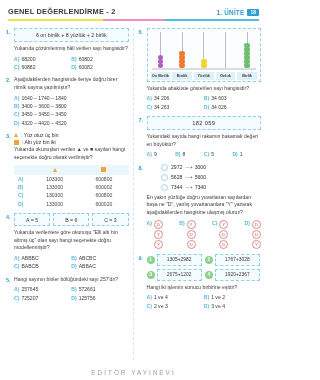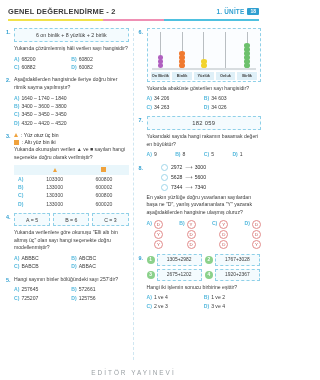--- a/index.html
+++ b/index.html
@@ -14,7 +14,7 @@
 
   
   .header{position:relative;height:24px;padding:7px 8px 0 8px;box-sizing:border-box;}
-  .hdr-row{display:flex;align-items:center;justify-content:space-between;}
+  .hdr-row{display:flex;align-items:flex-end;justify-content:space-between;}
   .hdr-title{font-size:7.4px;font-weight:bold;letter-spacing:.2px;color:#3a3a3a;}
   .hdr-right{display:flex;align-items:center;gap:3px;}
   .hdr-unit{font-size:6.4px;font-weight:bold;color:#2f9fd0;letter-spacing:.2px;}

